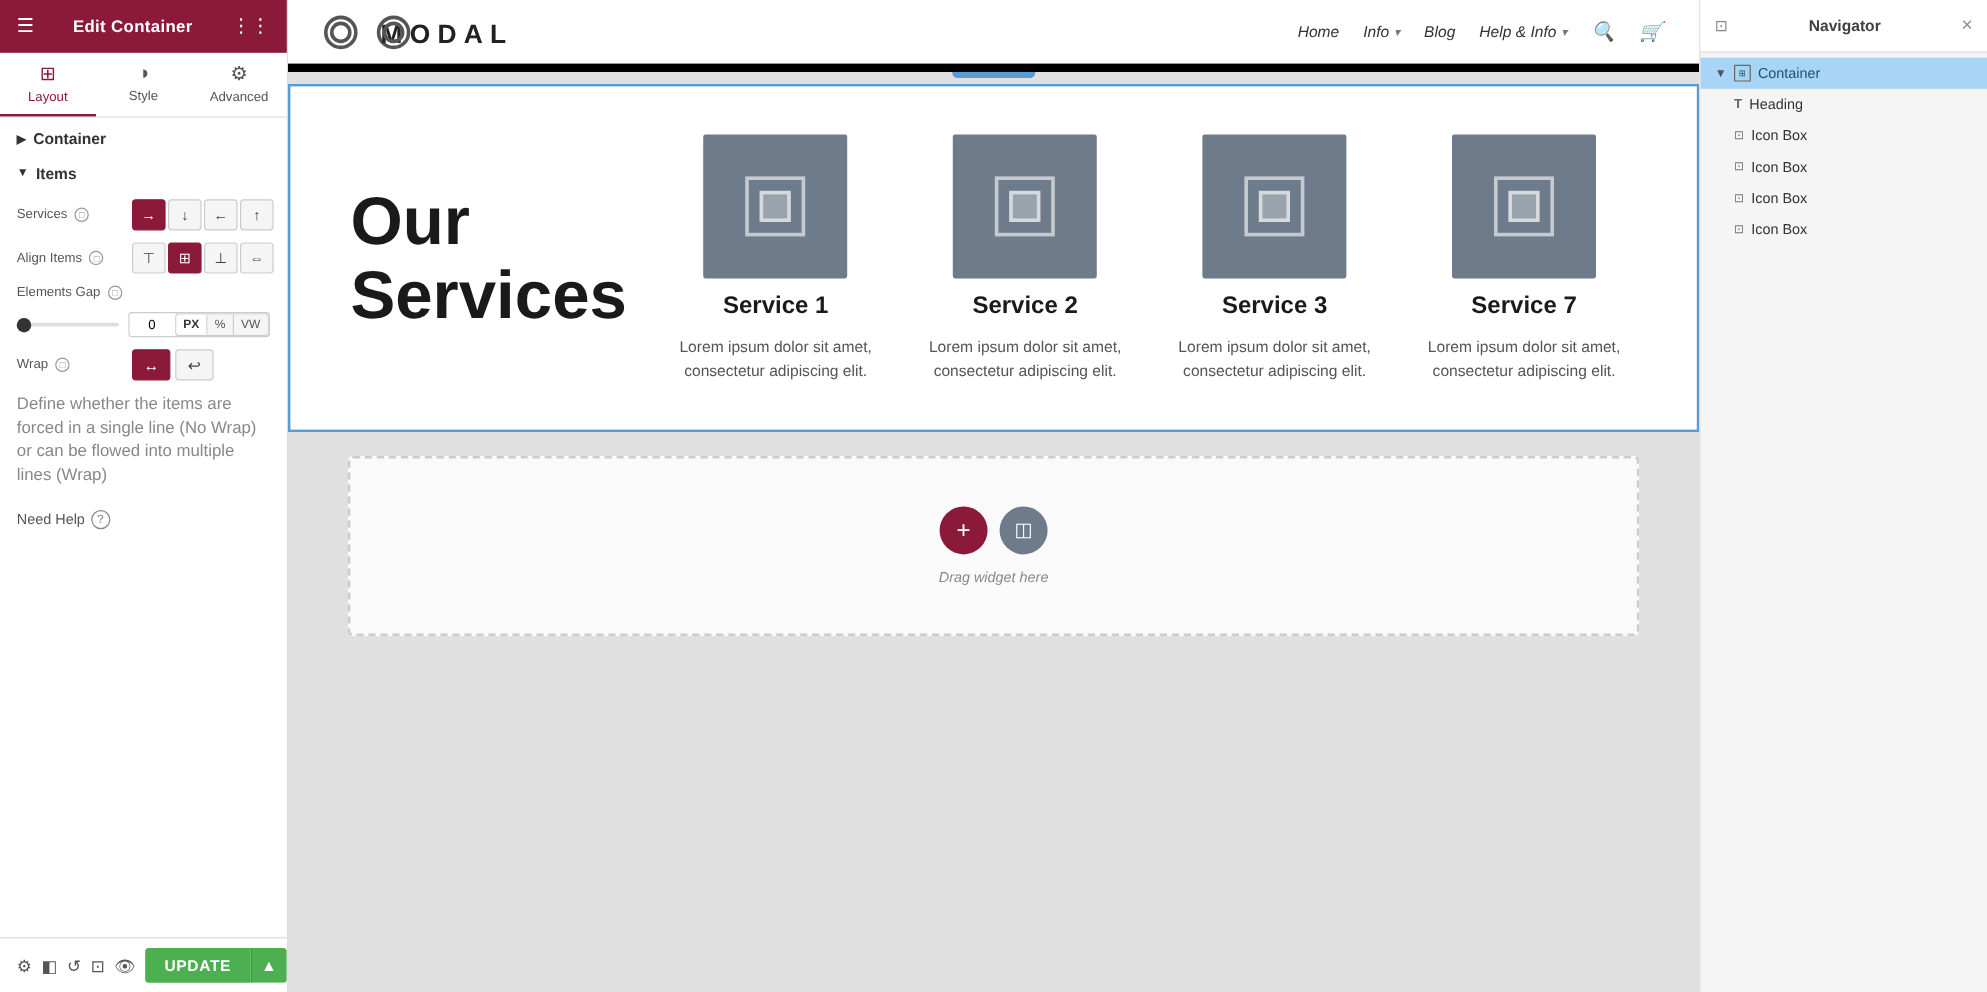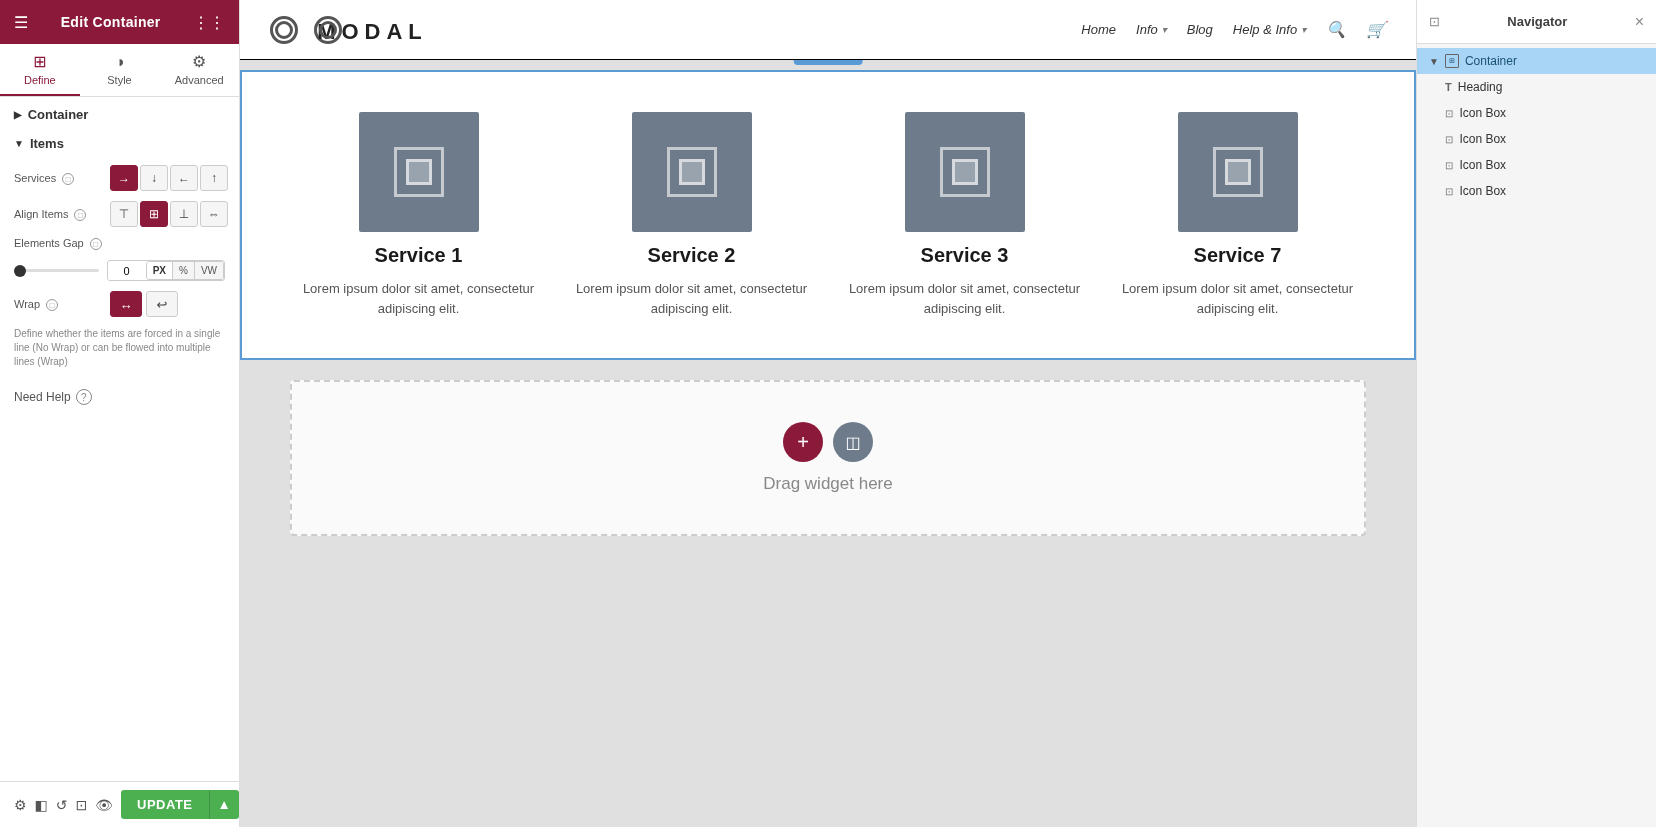--- a/index.html
+++ b/index.html
@@ -313,7 +313,7 @@
       align-items: center;
       padding: 16px 30px;
       height: 60px;
-      border-bottom: 1px solid #000000;
+      border-bottom: 7px solid #000000;
       flex-shrink: 0;
       gap: 30px;
     }

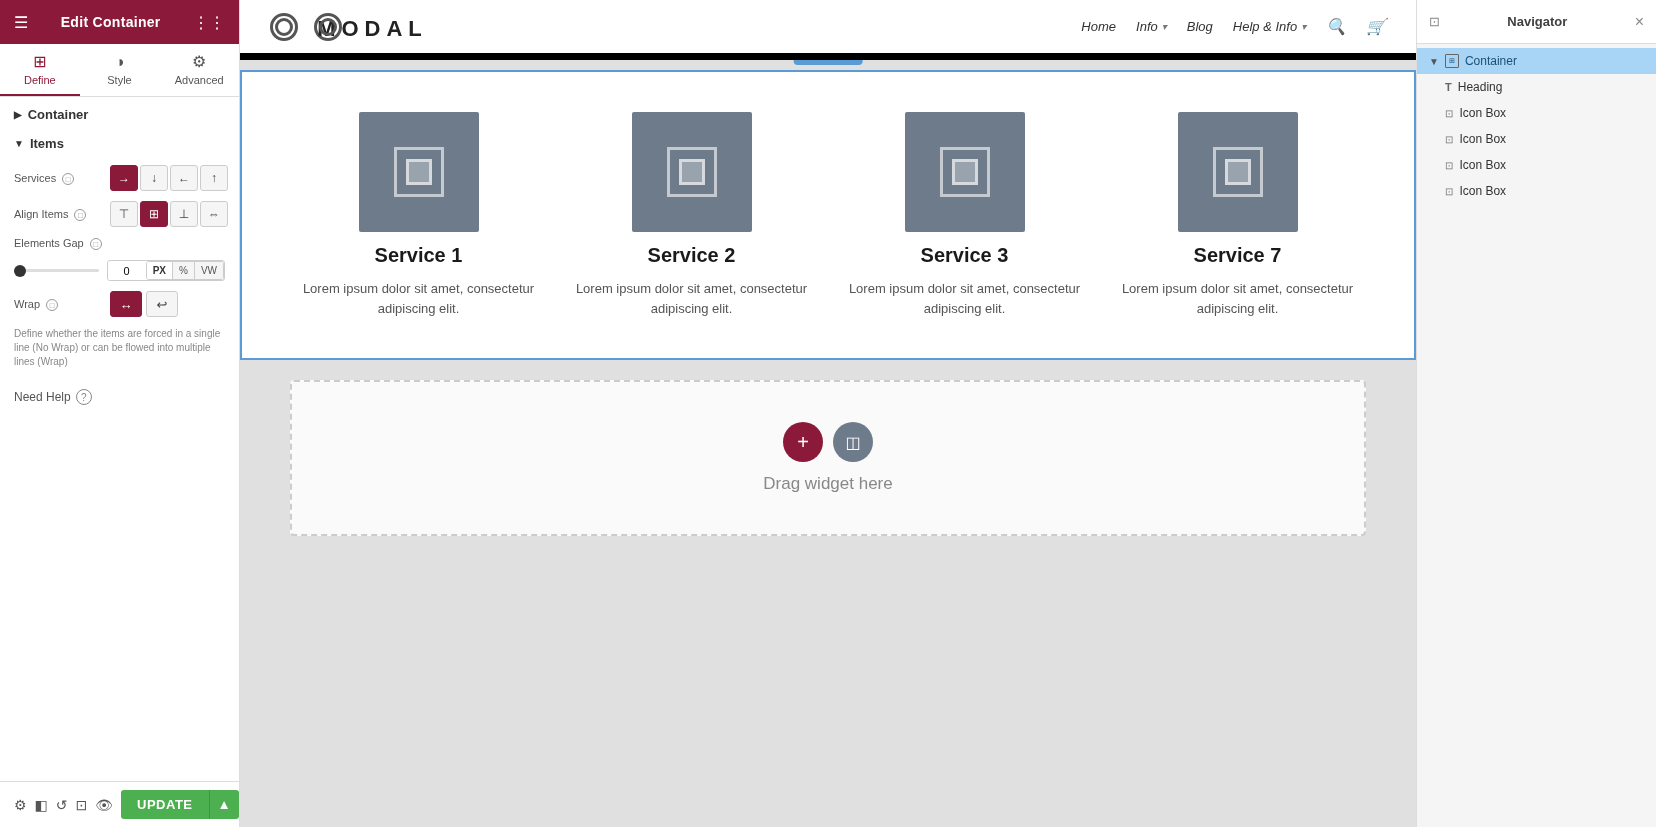--- a/index.html
+++ b/index.html
@@ -645,7 +645,7 @@
   <div class="left-tabs">
     <div class="left-tab active">
       <span class="left-tab-icon">⊞</span>
-      <span>Define</span>
+      <span>Layout</span>
     </div>
     <div class="left-tab">
       <span class="left-tab-icon">◑</span>

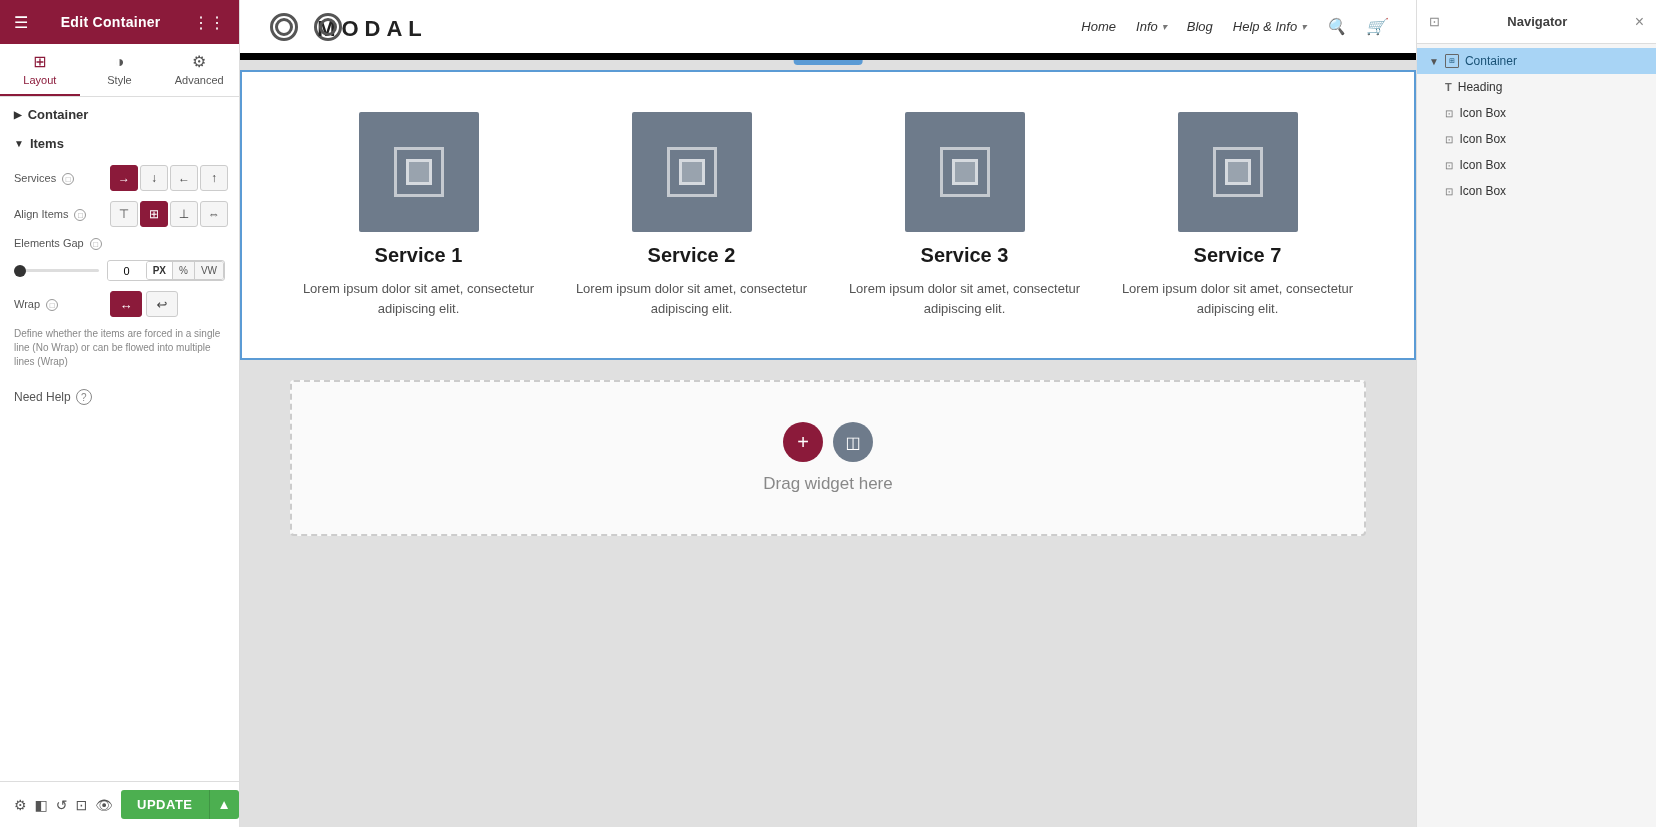--- a/index.html
+++ b/index.html
@@ -786,6 +786,10 @@
       <div class="selected-container">
         <div class="services-section">
 
+          <div class="services-heading">
+            <span>Our</span><br>
+            <span>Services</span>
+          </div>
 
           <div class="services-grid">
             <div class="service-card">

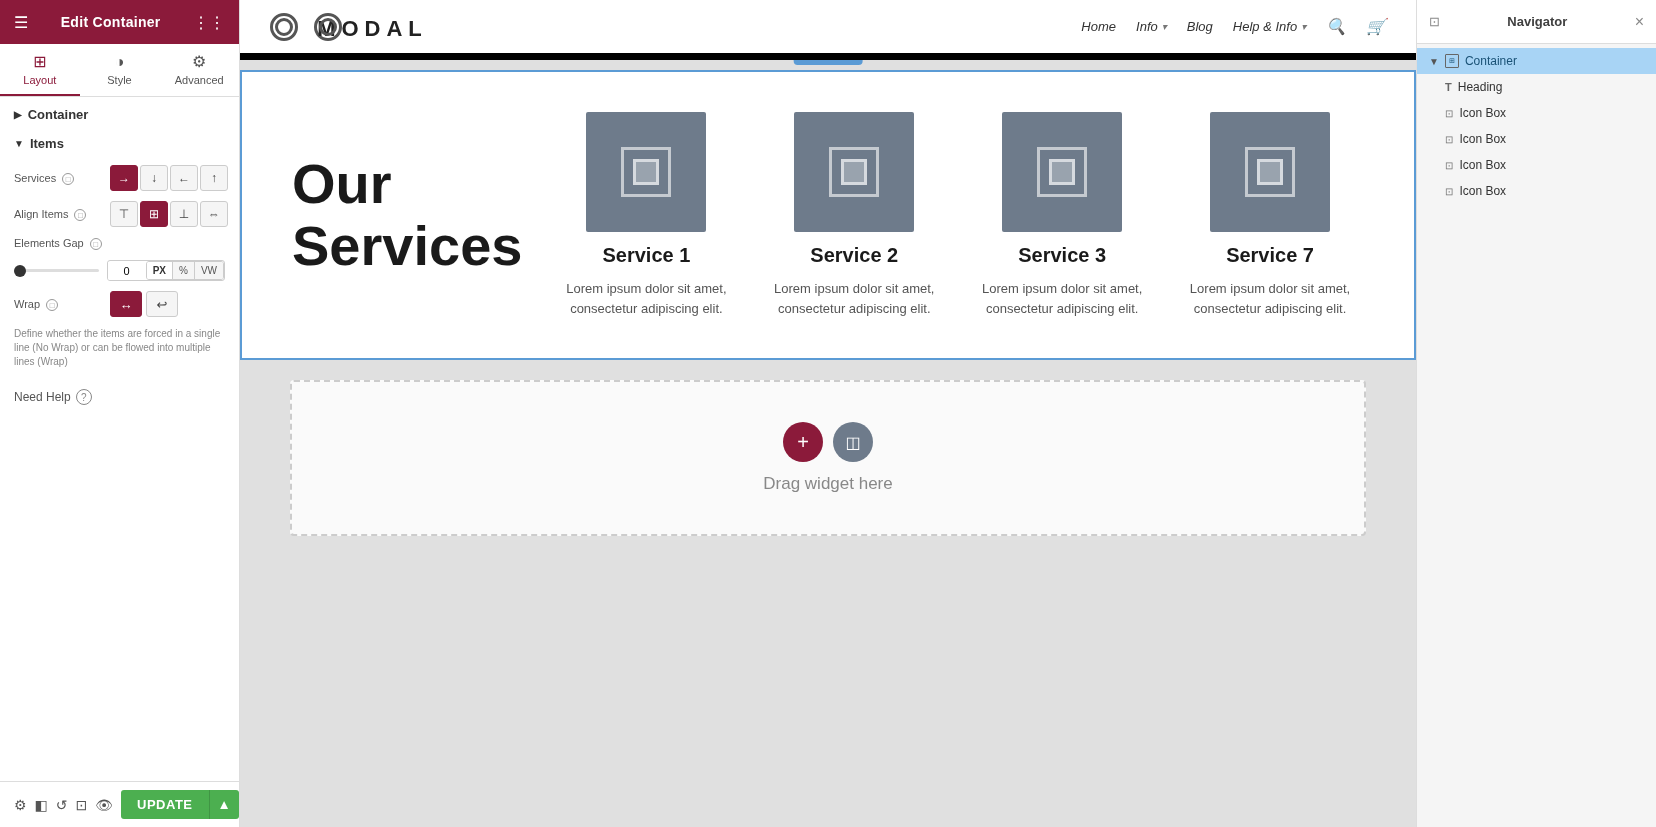--- a/index.html
+++ b/index.html
@@ -218,7 +218,7 @@
     }
 
     .help-text {
-      font-size: 10px;
+      font-size: 14px;
       color: #888;
       line-height: 1.4;
       margin-top: 6px;

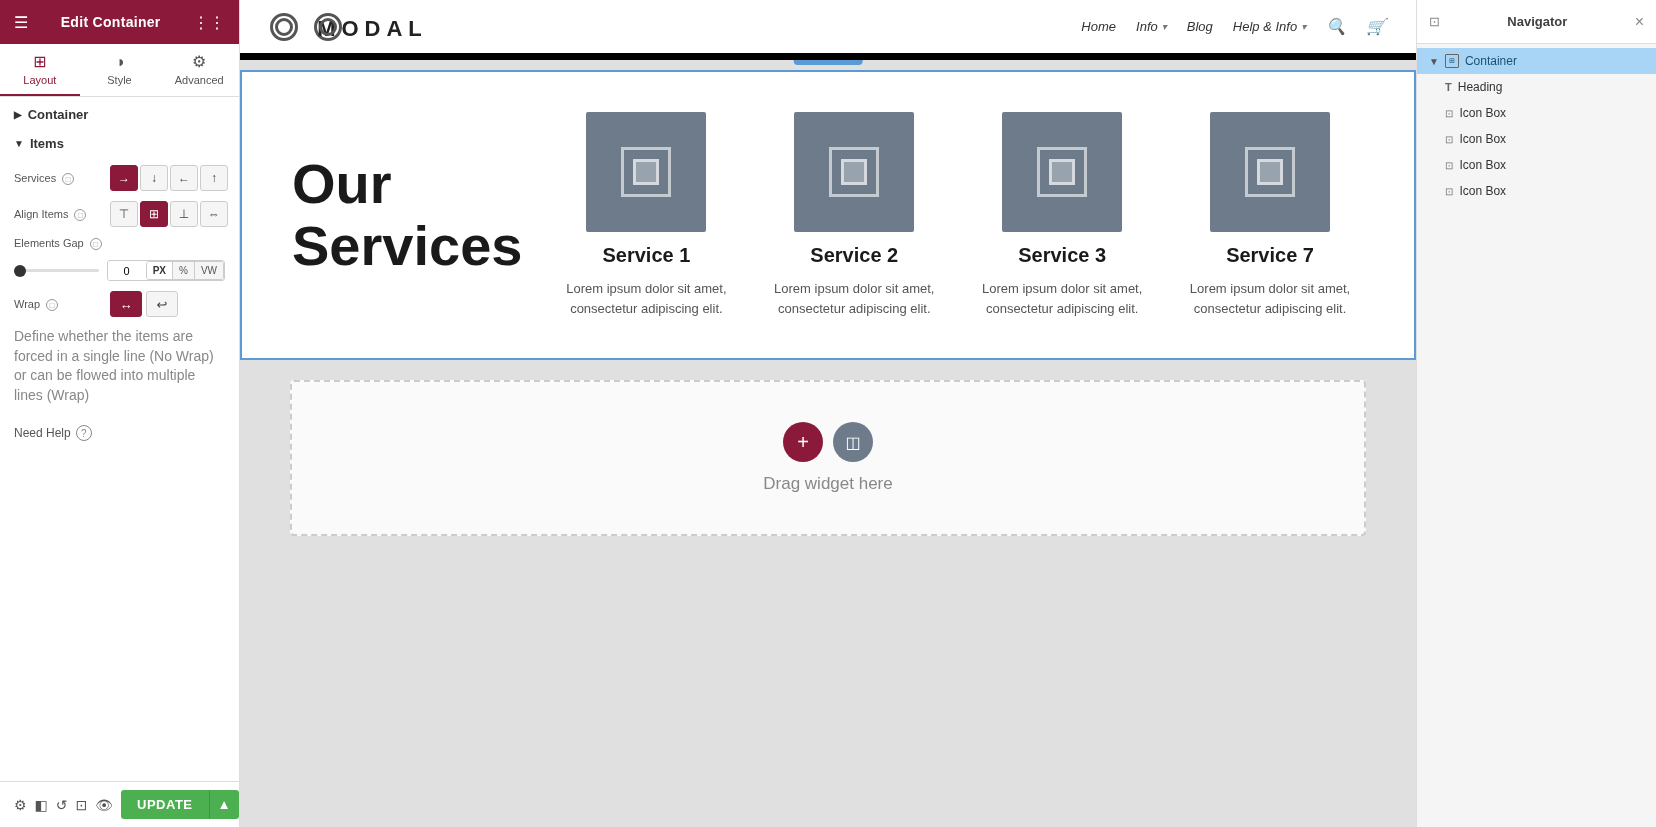--- a/index.html
+++ b/index.html
@@ -523,8 +523,9 @@
     }
 
     .drag-hint {
-      font-size: 17px;
+      font-size: 12px;
       color: #888;
+      font-style: italic;
     }
 
     

